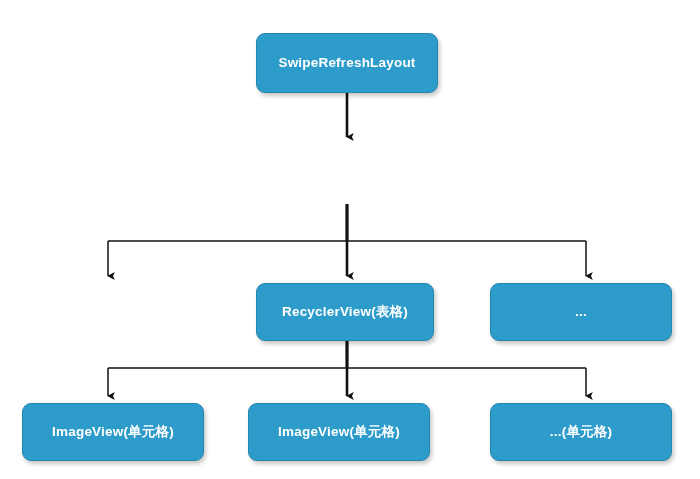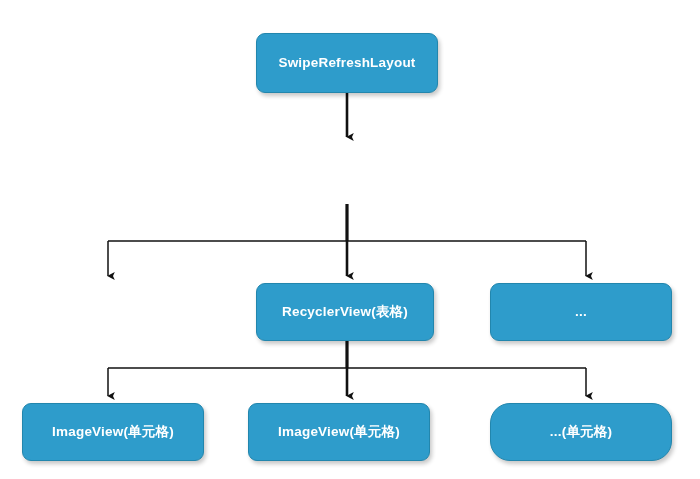--- a/index.html
+++ b/index.html
@@ -55,7 +55,7 @@
   
   #node-textview           { left: 22px;  top: 403px; width: 182px; height: 58px; }
   #node-imageview          { left: 248px; top: 403px; width: 182px; height: 58px; }
-  #node-ellipsis-cell      { left: 490px; top: 403px; width: 182px; height: 58px; border-radius: 20px; }
+  #node-ellipsis-cell      { left: 490px; top: 403px; width: 182px; height: 58px; }
 </style>
 </head>
 <body>

